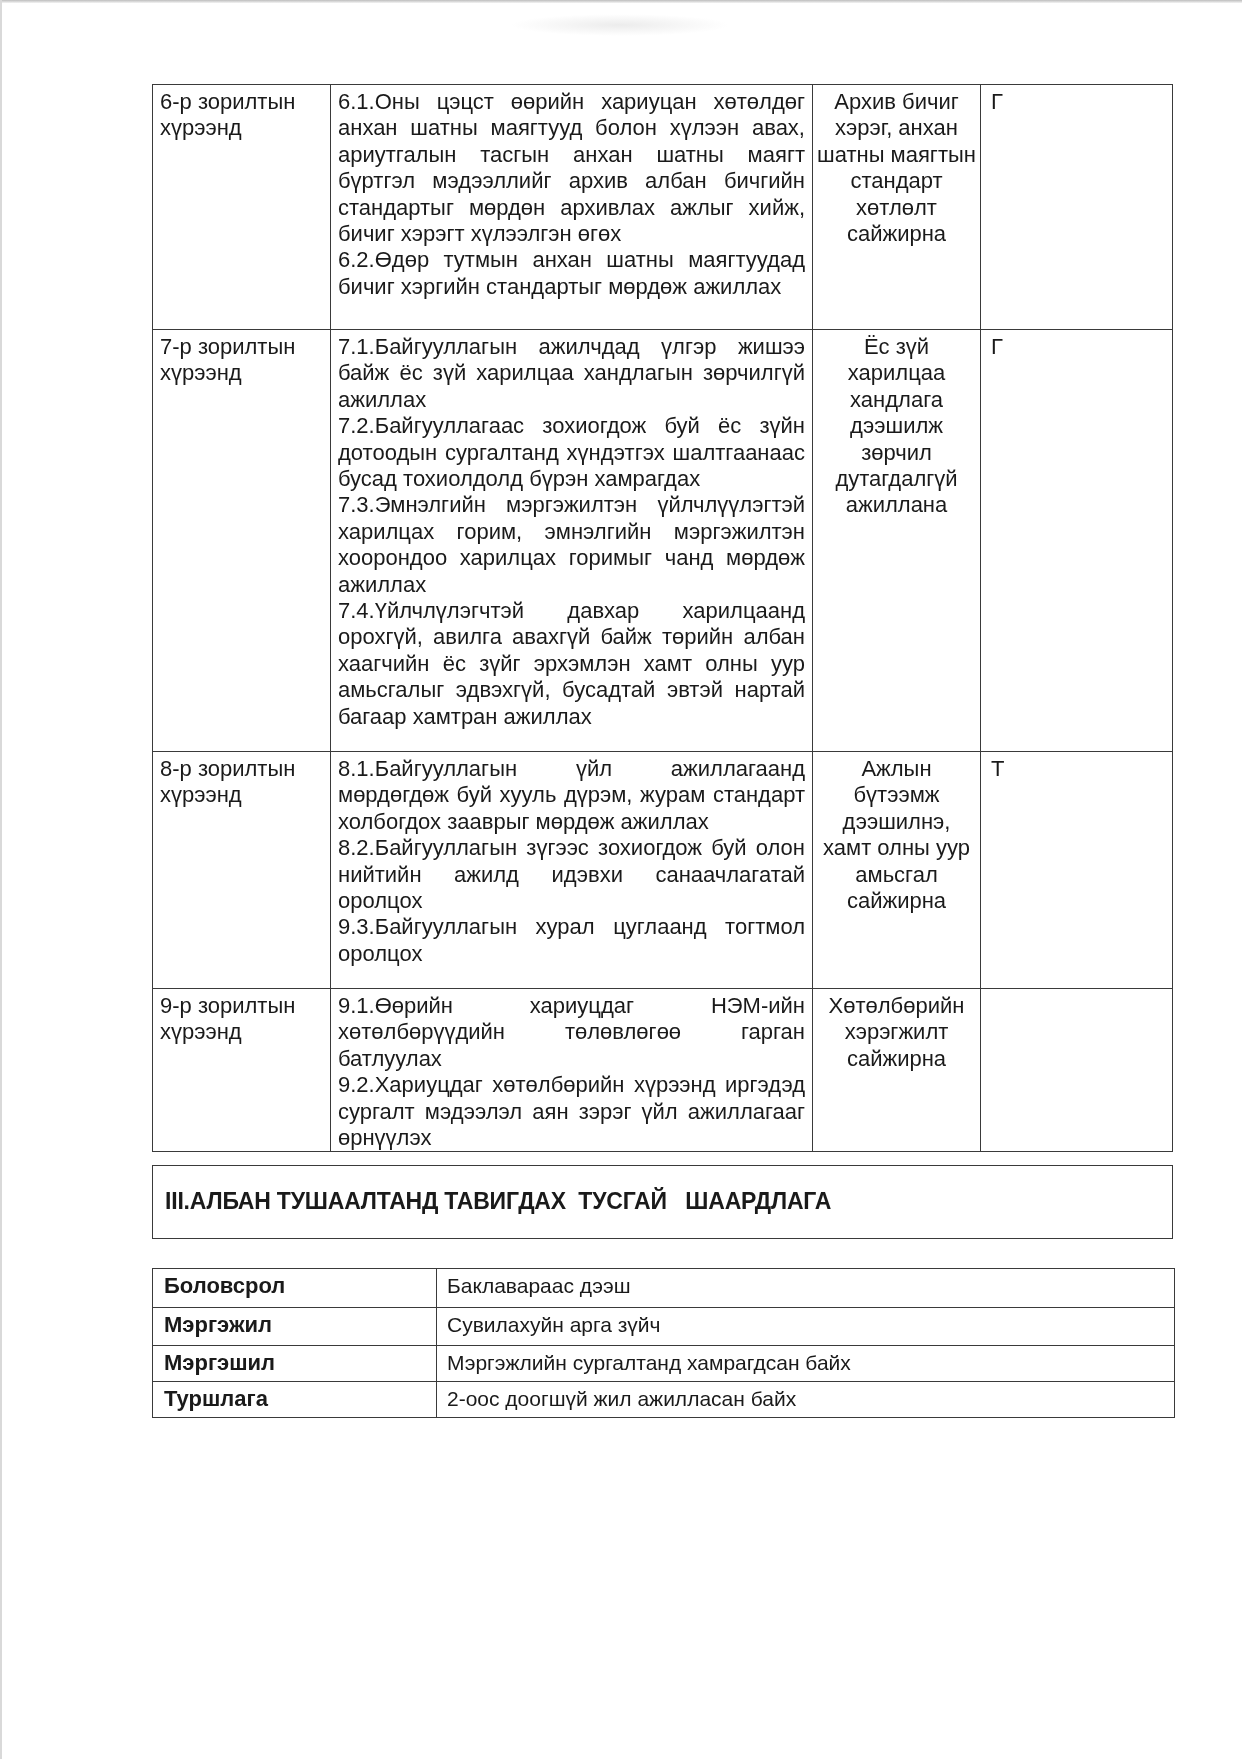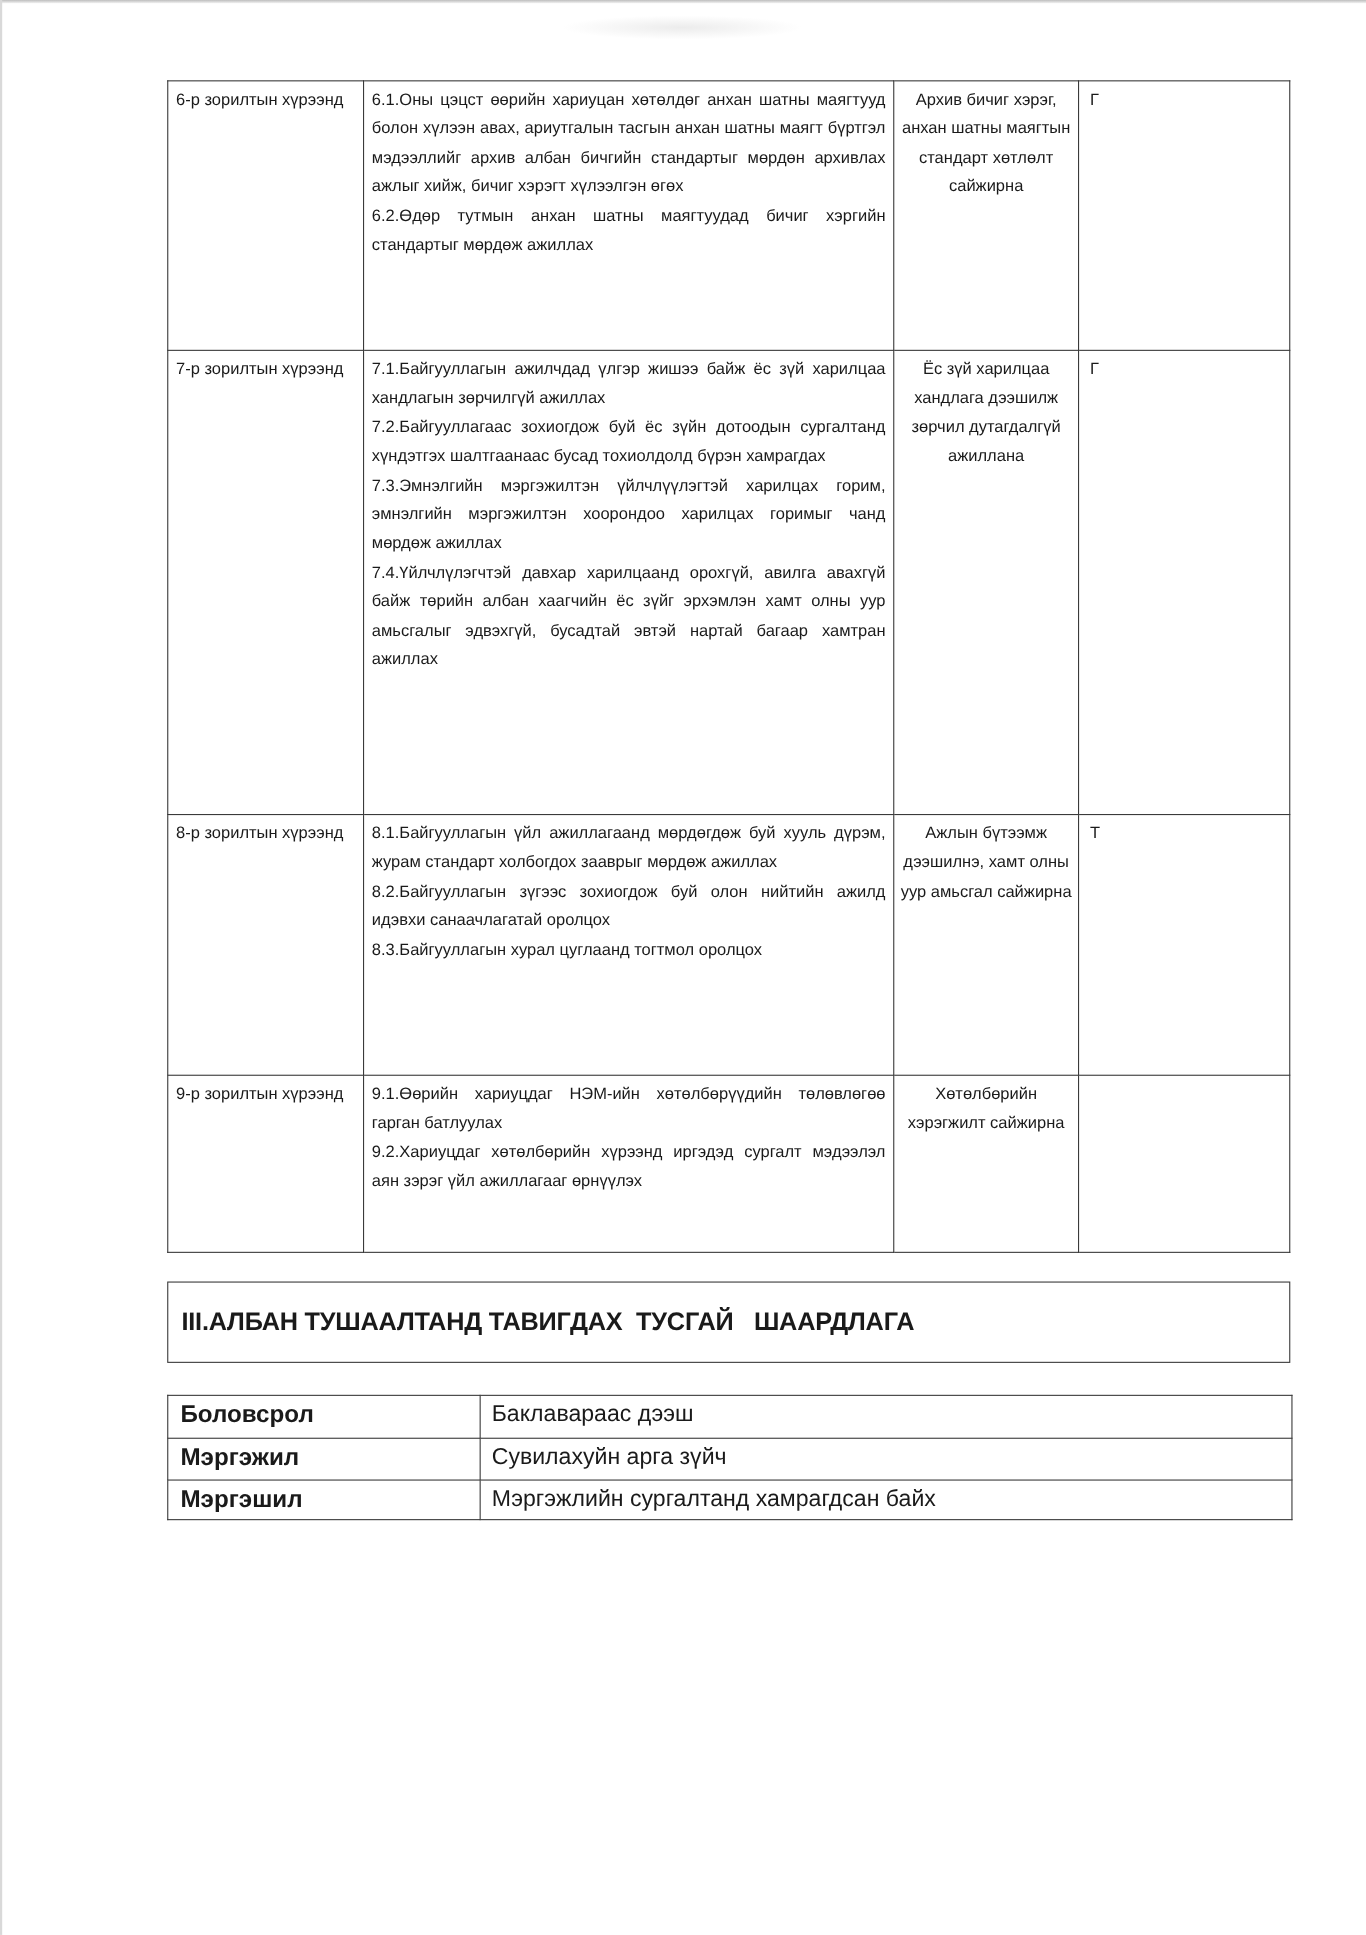--- a/index.html
+++ b/index.html
@@ -29,11 +29,11 @@
     table.tasks {
       position: absolute;
       left: 152px;
-      top: 73px;
+      top: 84px;
       width: 1020px;
       border-collapse: collapse;
       table-layout: fixed;
-      font-size: 15px;
+      font-size: 22px;
       line-height: 26.4px;
     }
     table.tasks td {

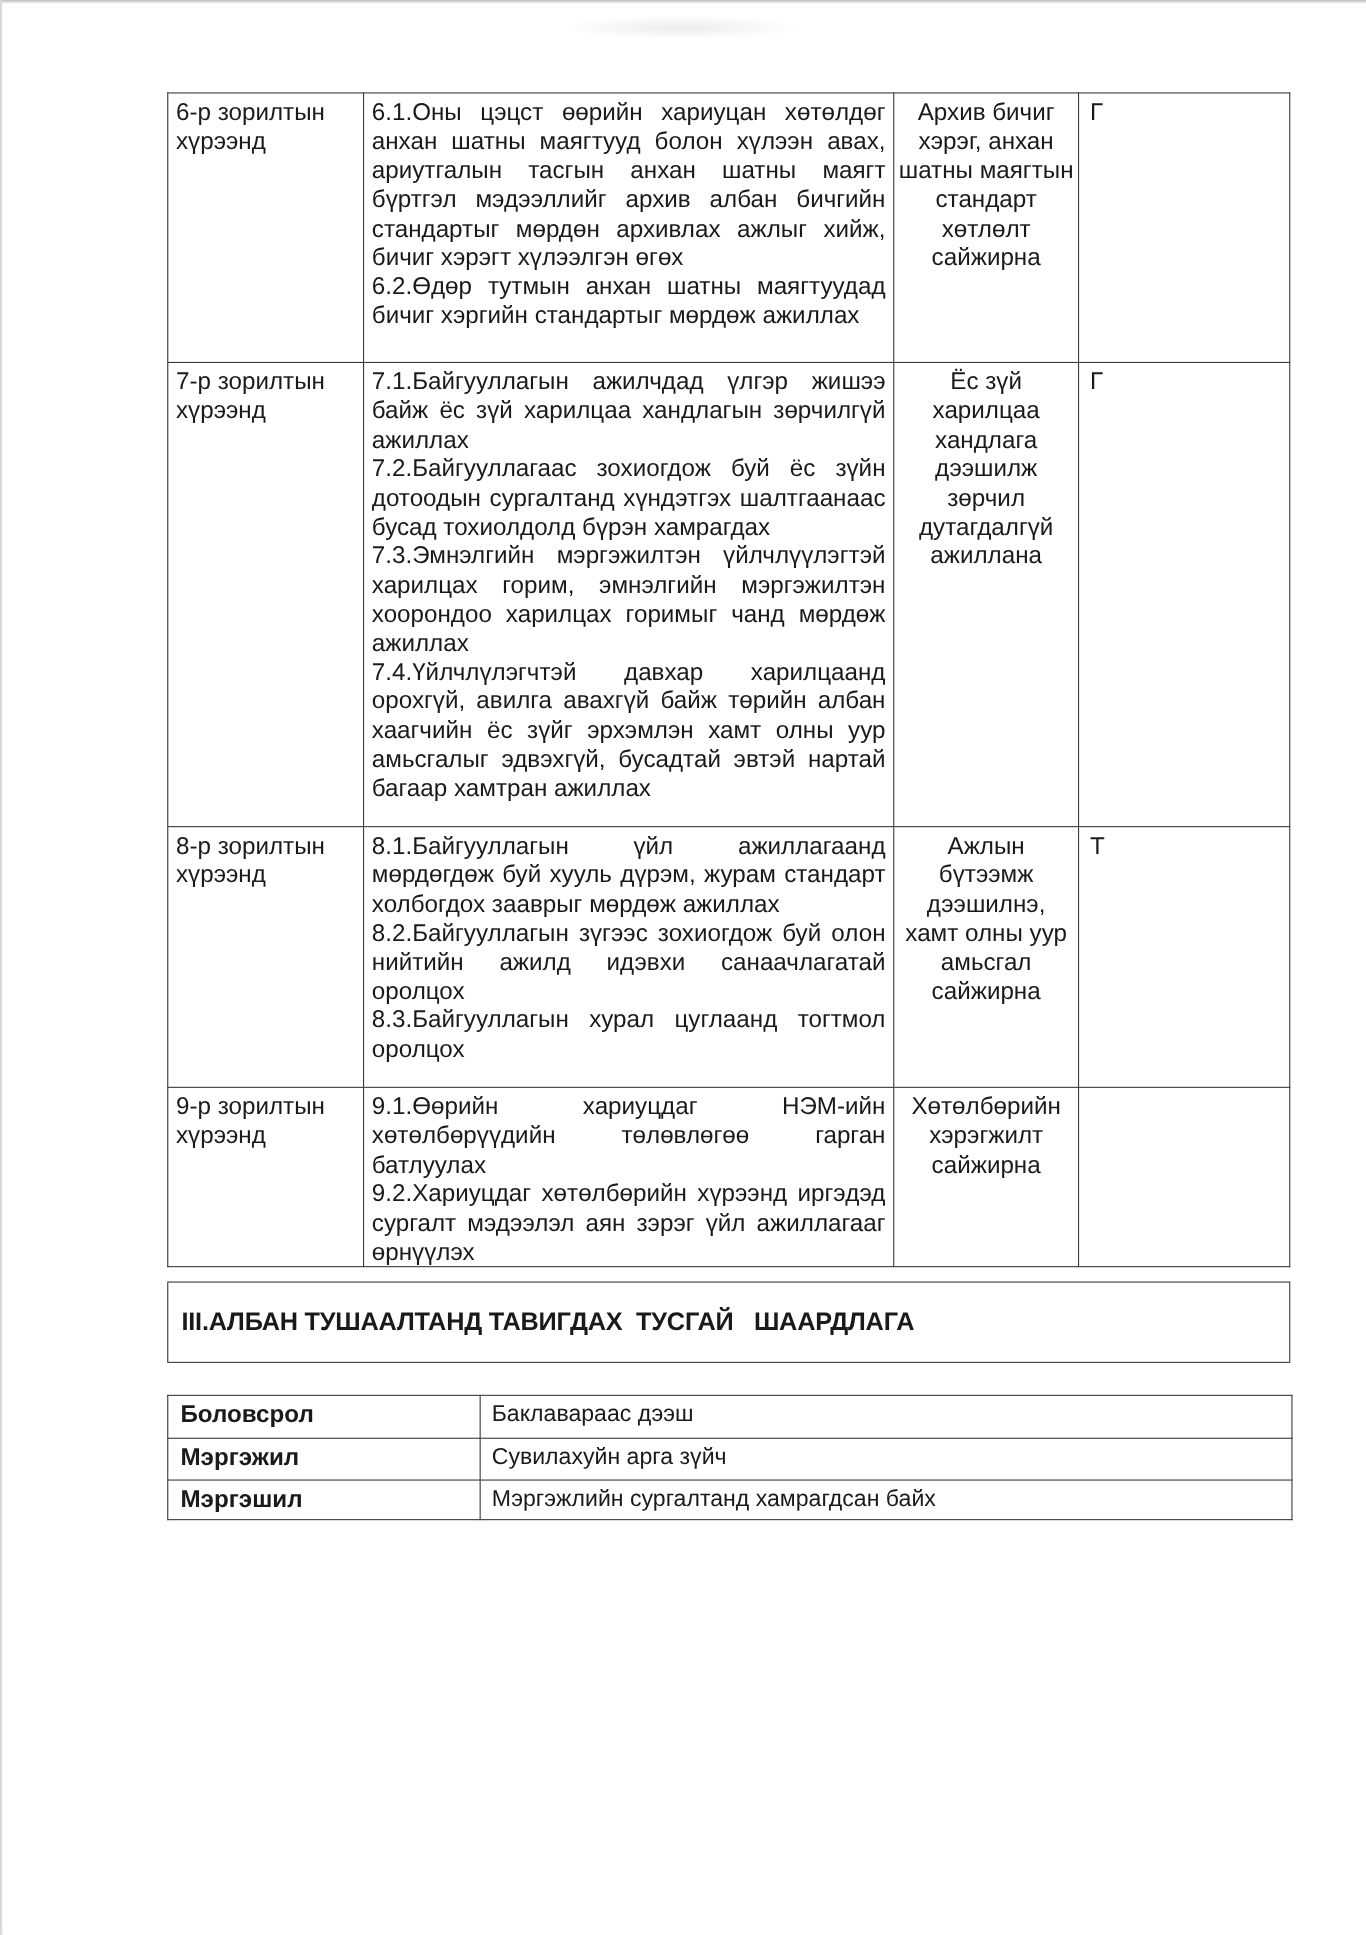--- a/index.html
+++ b/index.html
@@ -149,7 +149,7 @@
       <td class="actions">
         <p>8.1.Байгууллагын үйл ажиллагаанд мөрдөгдөж буй хууль дүрэм, журам стандарт холбогдох зааврыг мөрдөж ажиллах</p>
         <p>8.2.Байгууллагын зүгээс зохиогдож буй олон нийтийн ажилд идэвхи санаачлагатай оролцох</p>
-        <p>8.3.Байгууллагын хурал цуглаанд тогтмол оролцох</p>
+        <p>9.3.Байгууллагын хурал цуглаанд тогтмол оролцох</p>
       </td>
       <td class="result">Ажлын бүтээмж дээшилнэ, хамт олны уур амьсгал сайжирна</td>
       <td class="grade">Т</td>

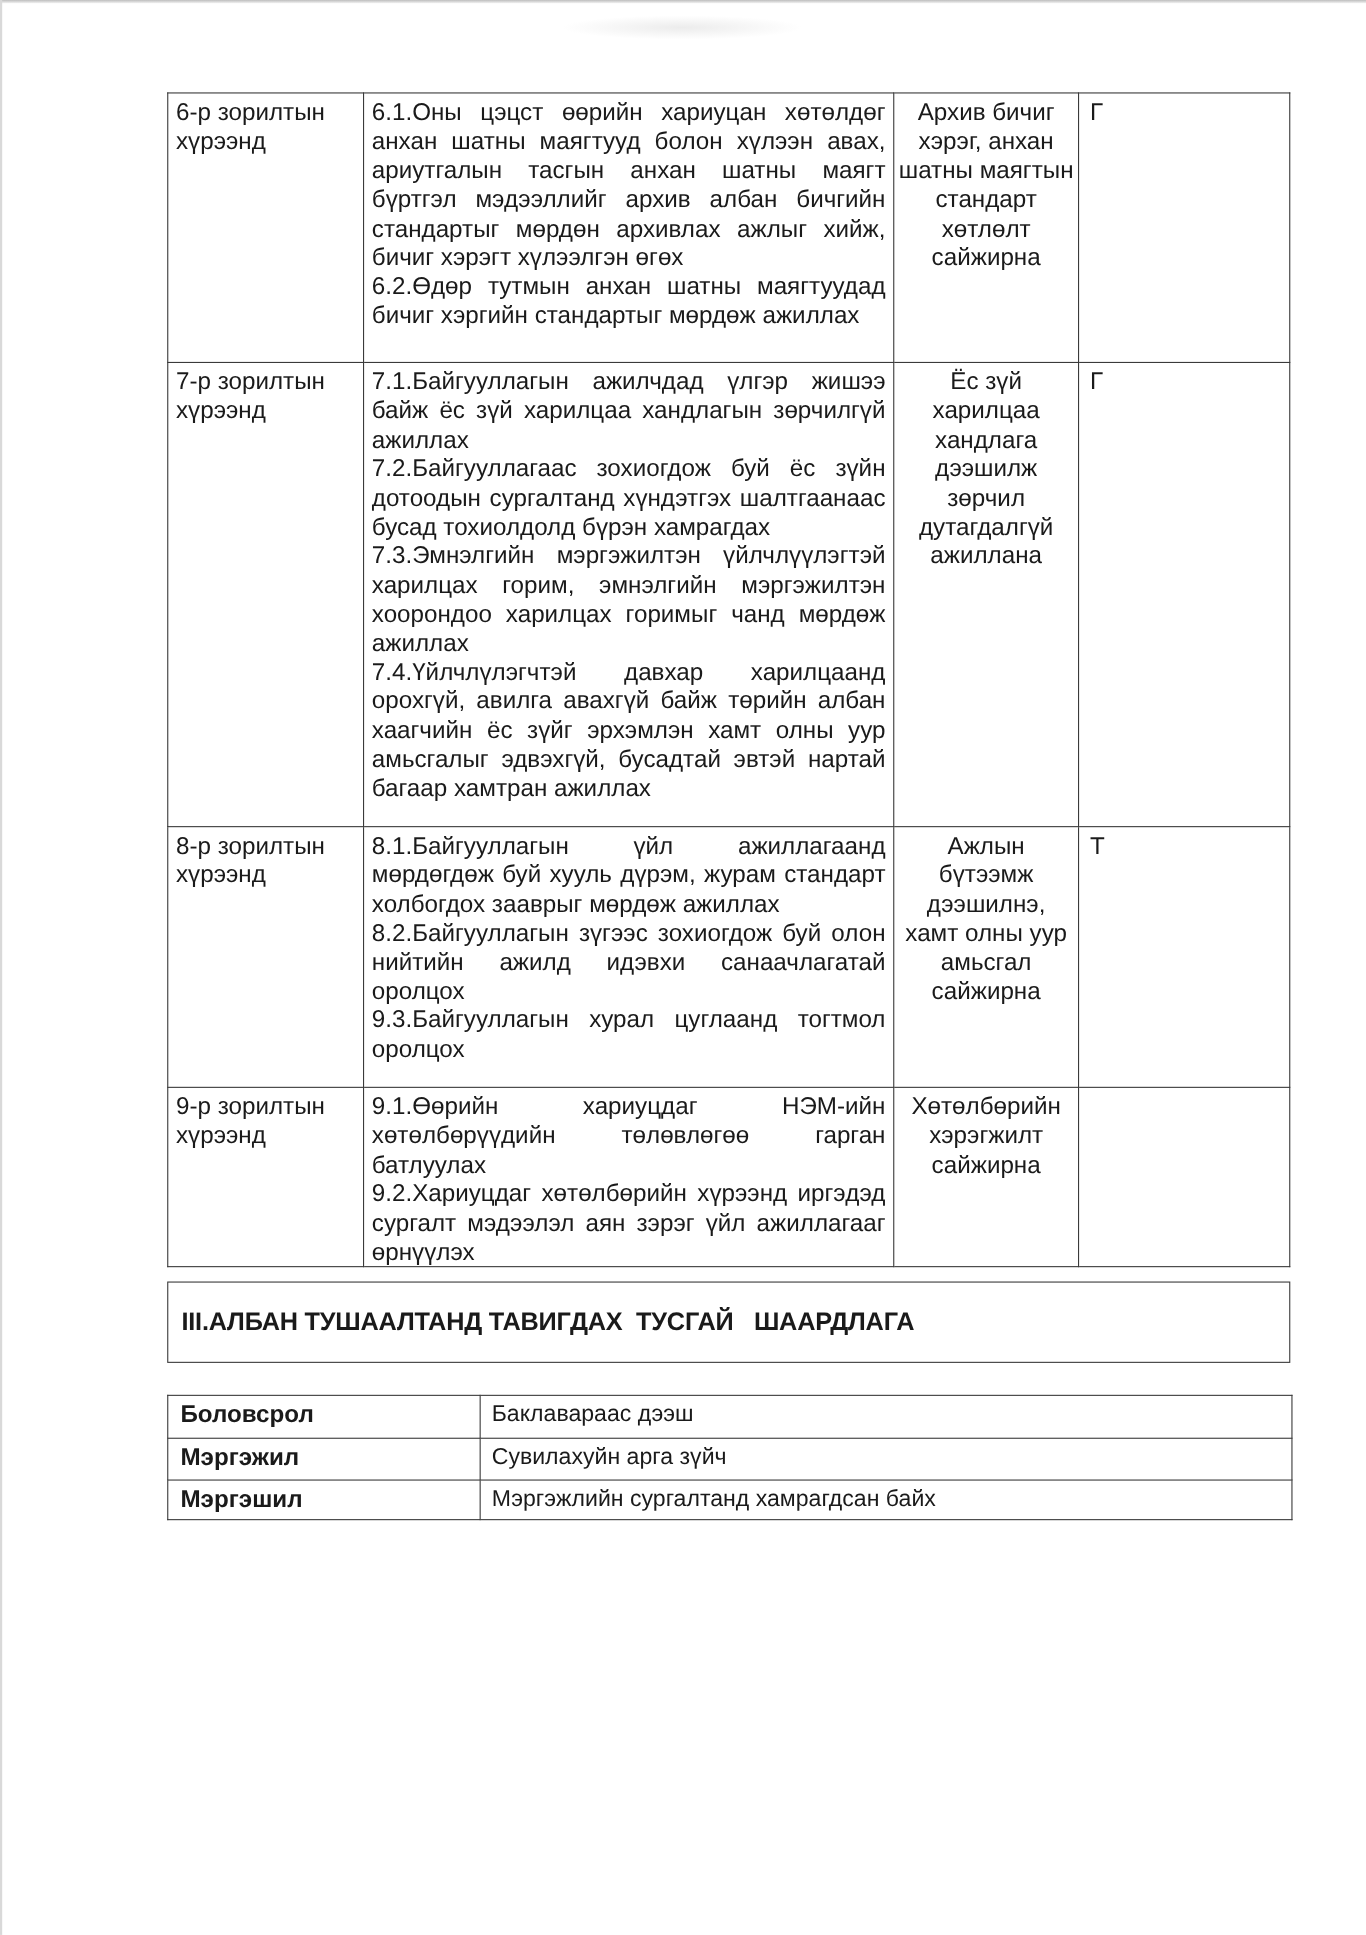--- a/index.html
+++ b/index.html
@@ -188,6 +188,10 @@
       <td class="key">Мэргэшил</td>
       <td class="val">Мэргэжлийн сургалтанд хамрагдсан  байх</td>
     </tr>
+    <tr class="q4">
+      <td class="key">Туршлага</td>
+      <td class="val">2-оос доогшүй жил ажилласан байх</td>
+    </tr>
   </tbody>
 </table>
 

